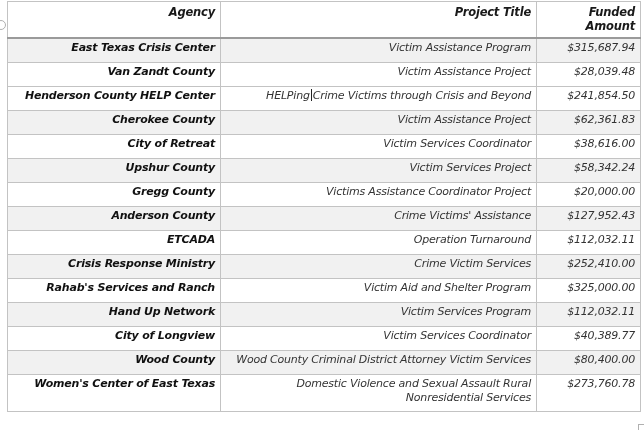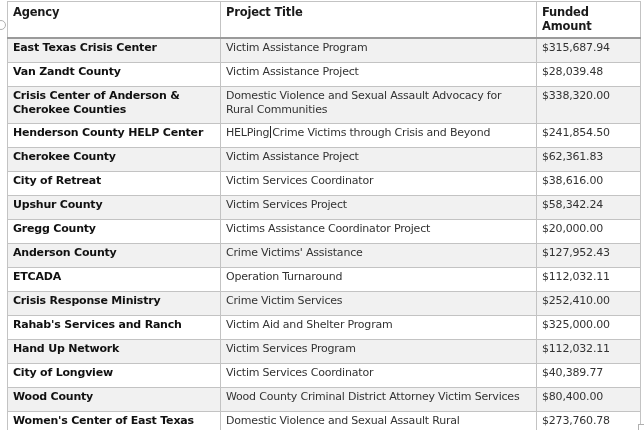--- a/index.html
+++ b/index.html
@@ -52,9 +52,10 @@
       border: 1px solid #c3c3c3;
       padding: 2px 5px 4px 5px;
       vertical-align: top;
-      text-align: left;
+      text-align: right;
       line-height: 14px;
       letter-spacing: -0.2px;
+      font-style: italic;
     }
     table.grants th {
       font-weight: bold;

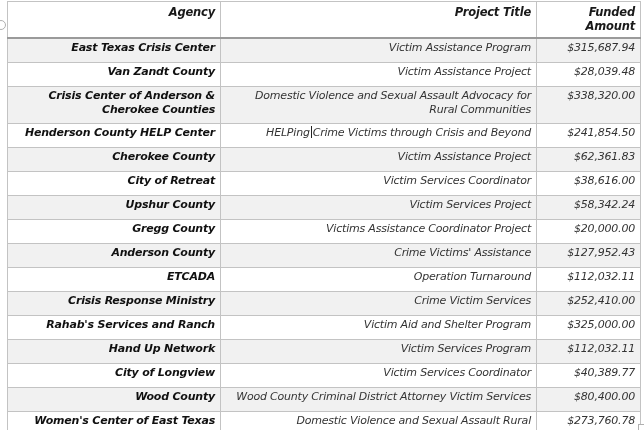--- a/index.html
+++ b/index.html
@@ -115,11 +115,6 @@
         <td class="title">Victim Assistance Project</td>
         <td class="amount">$28,039.48</td>
       </tr>
-      <tr class="row odd tall">
-        <td class="agency">Crisis Center of Anderson &amp; Cherokee Counties</td>
-        <td class="title">Domestic Violence and Sexual Assault Advocacy for Rural Communities</td>
-        <td class="amount">$338,320.00</td>
-      </tr>
       <tr class="row even">
         <td class="agency">Henderson County HELP Center</td>
         <td class="title"><span>HELPing</span><span class="cursor"></span><span>Crime Victims through Crisis and Beyond</span></td>

